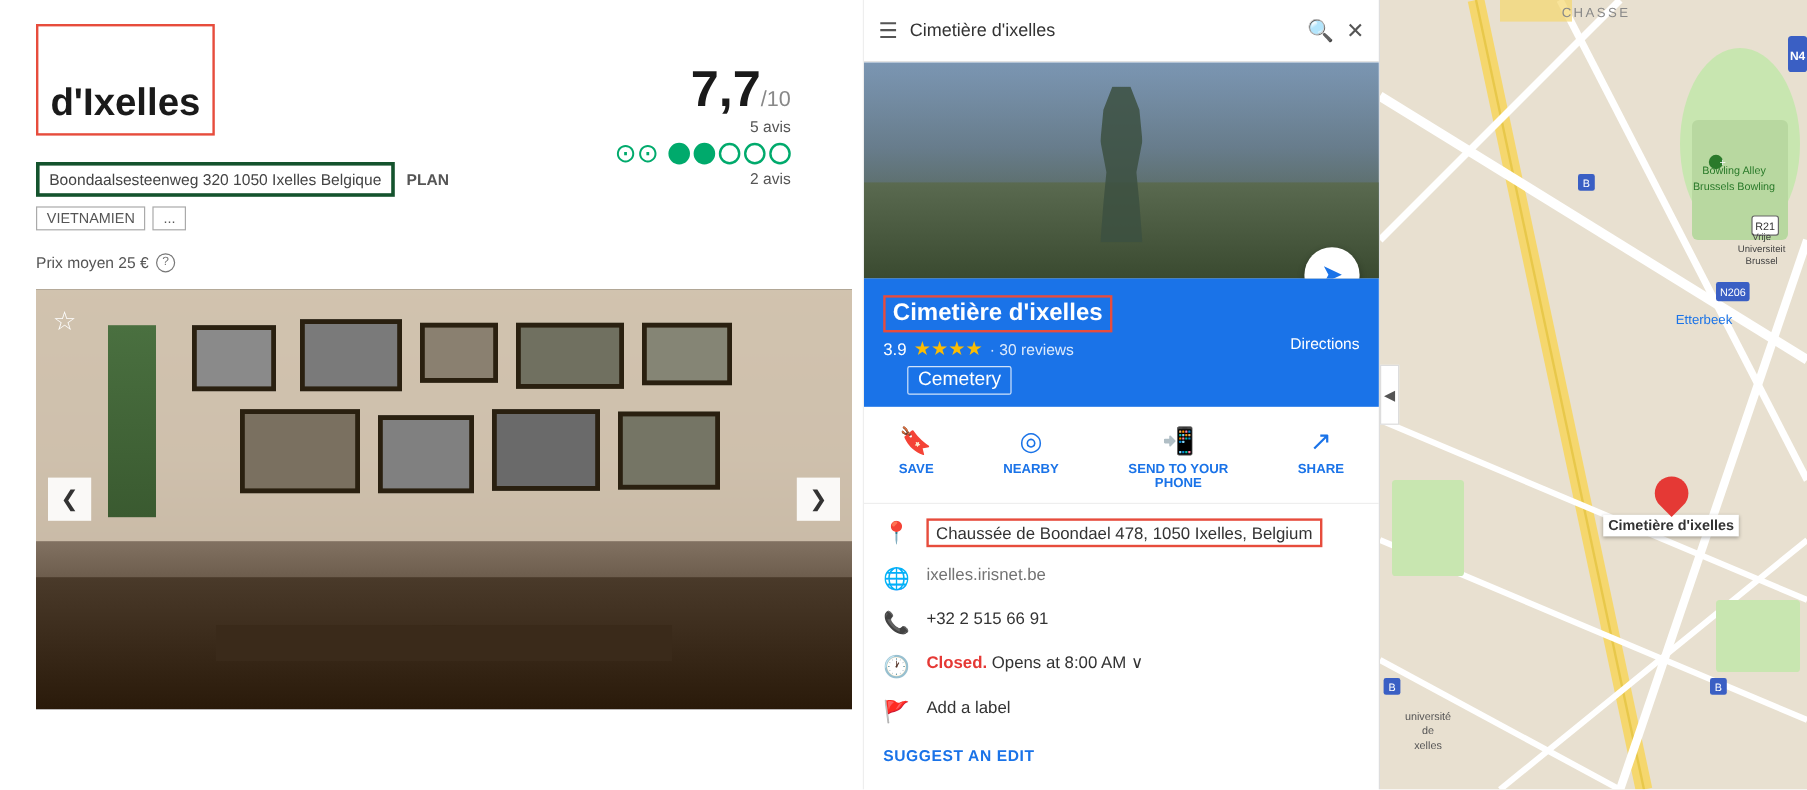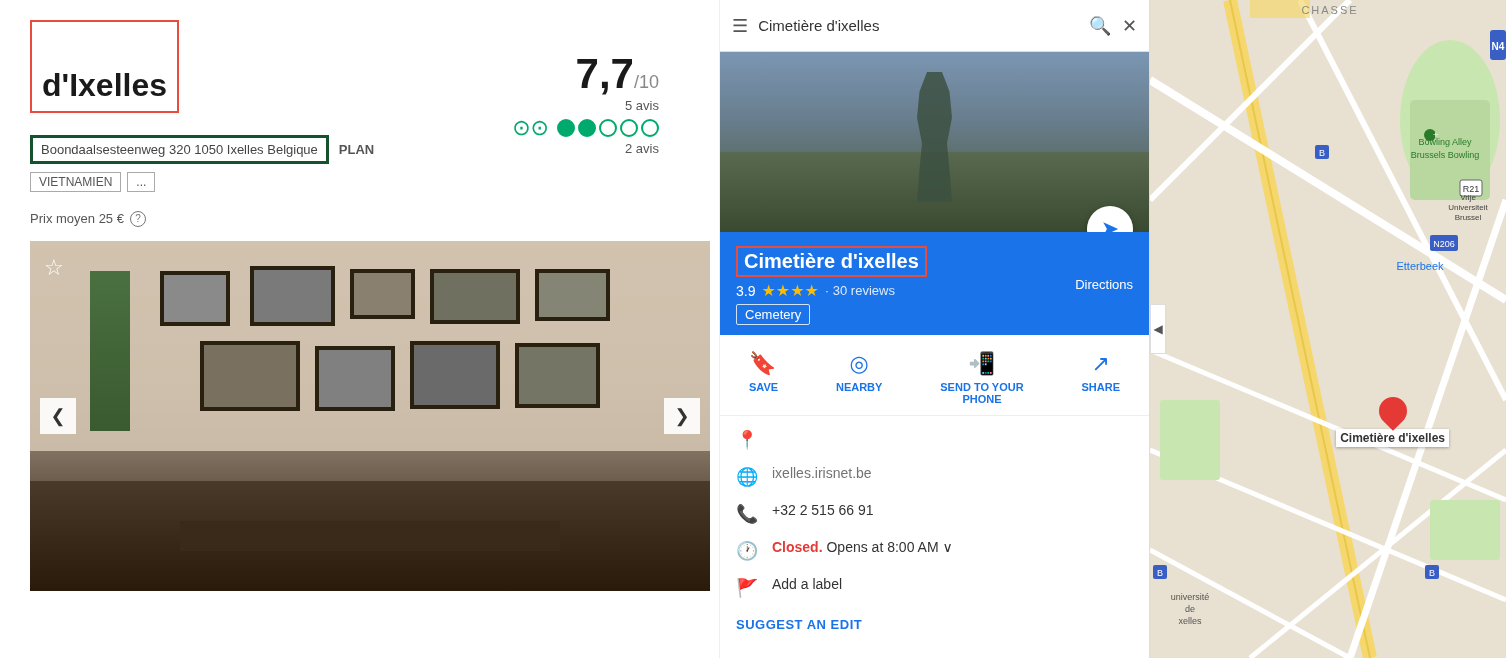--- a/index.html
+++ b/index.html
@@ -259,9 +259,10 @@
       display: inline-block;
       border: 1px solid rgba(255,255,255,0.8);
       color: #fff;
-      font-size: 13px;
+      font-size: 16px;
       padding: 2px 8px;
       border-radius: 2px;
+      margin-left: 20px;
     }
     .gm-directions-label {
       position: absolute;

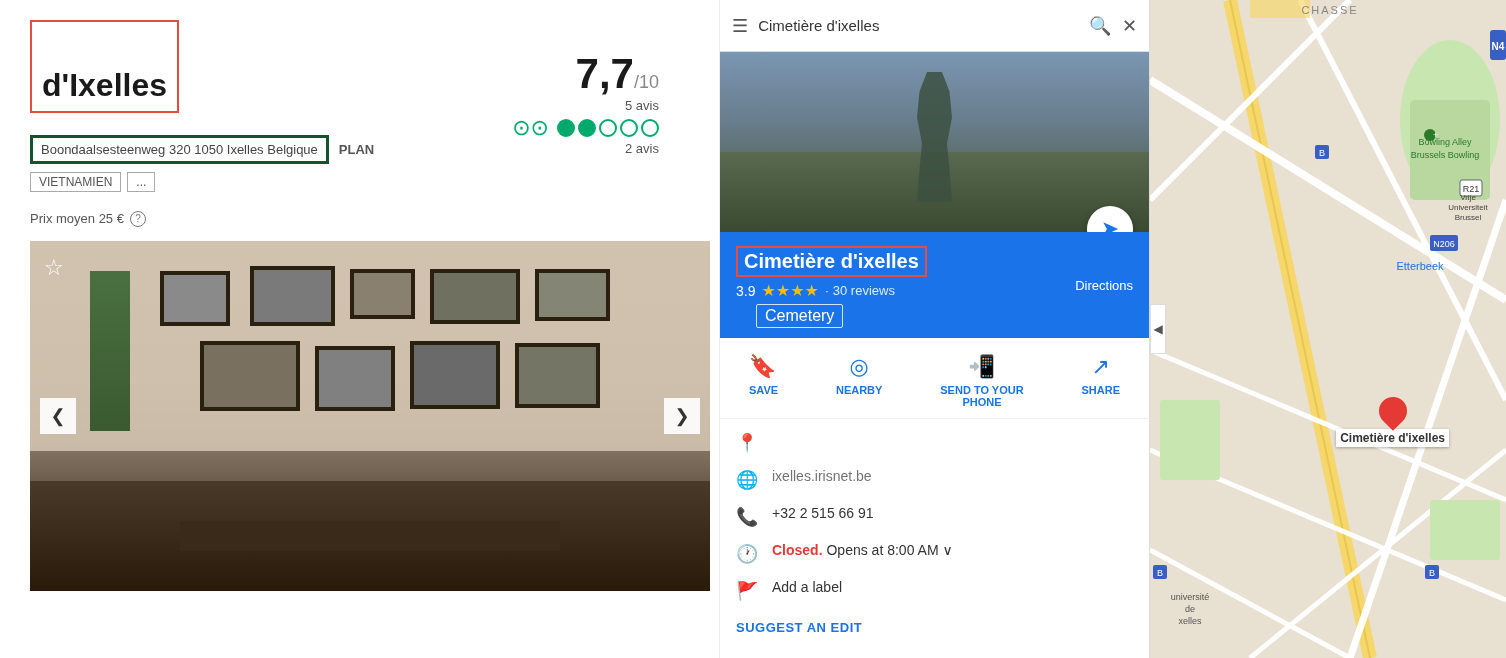--- a/index.html
+++ b/index.html
@@ -528,6 +528,7 @@
   <div class="gm-details">
     <div class="gm-detail-row">
       <span class="gm-detail-icon">📍</span>
+      <span class="gm-detail-text gm-address-box">Chaussée de Boondael 478, 1050 Ixelles, Belgium</span>
     </div>
     <div class="gm-detail-row">
       <span class="gm-detail-icon">🌐</span>

